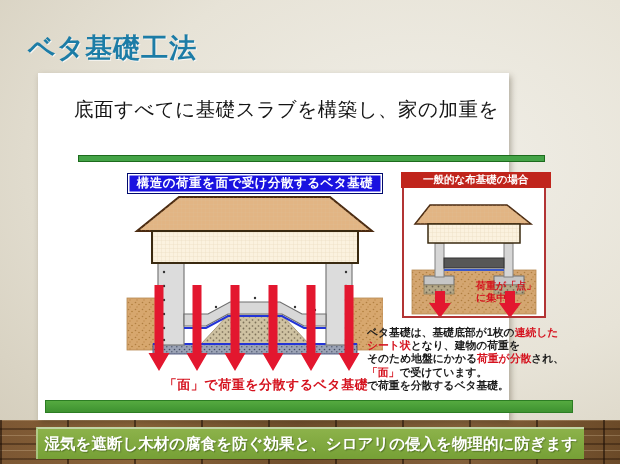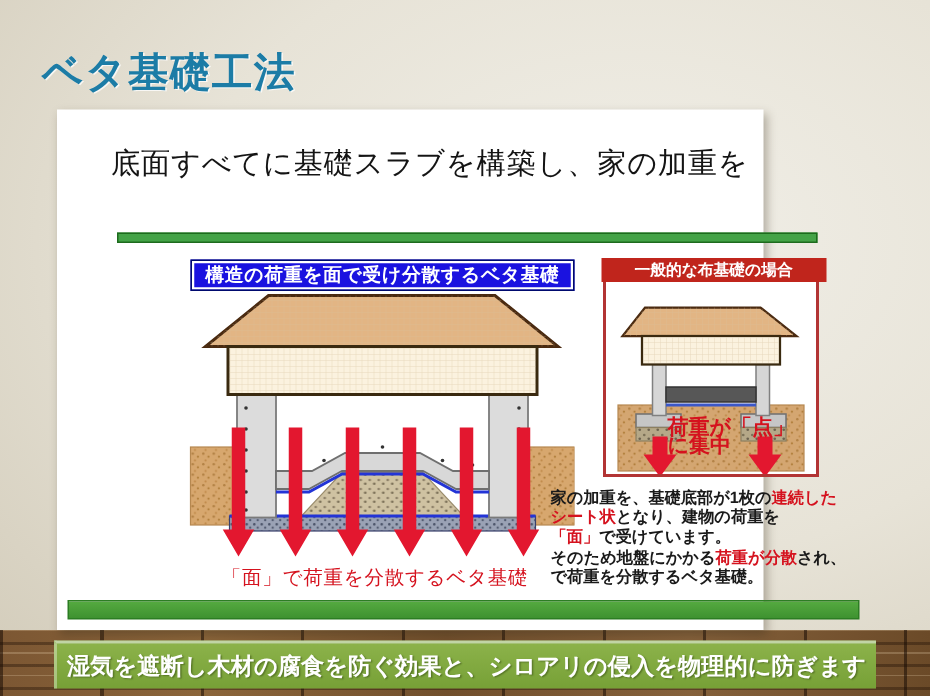--- a/index.html
+++ b/index.html
@@ -58,8 +58,8 @@
     padding:1px 22px; white-space:nowrap;
   }
   .right-caption{
-    position:absolute; left:41px; top:100px;
-    color:#d5121e; font-weight:bold; font-size:14px; line-height:12px; white-space:nowrap;font-family:Liberation Serif, serif;
+    position:absolute; left:72px; top:100px;
+    color:#d5121e; font-weight:bold; font-size:10px; line-height:12px; white-space:nowrap;
   }
   .desc{
     position:absolute; left:329px; top:253px; width:208px;

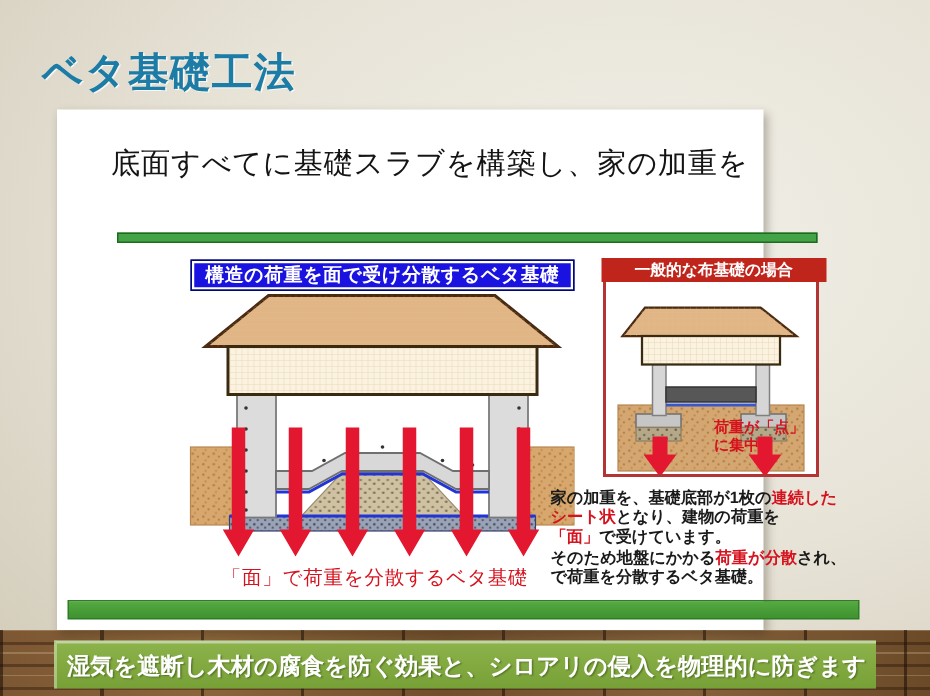--- a/index.html
+++ b/index.html
@@ -238,7 +238,7 @@
     </div>
 
     <div class="desc">
-        <div><span>家の加重を、基礎底部が1枚の</span><span class="red">連続した</span></div>
+        <div><span>ベタ基礎は、基礎底部が1枚の</span><span class="red">連続した</span></div>
         <div><span class="red">シート状</span><span>となり、建物の荷重を</span></div>
         <div><span class="red">「面」</span><span>で受けています。</span></div>
         <div><span>そのため地盤にかかる</span><span class="red">荷重が分散</span><span>され、</span></div>

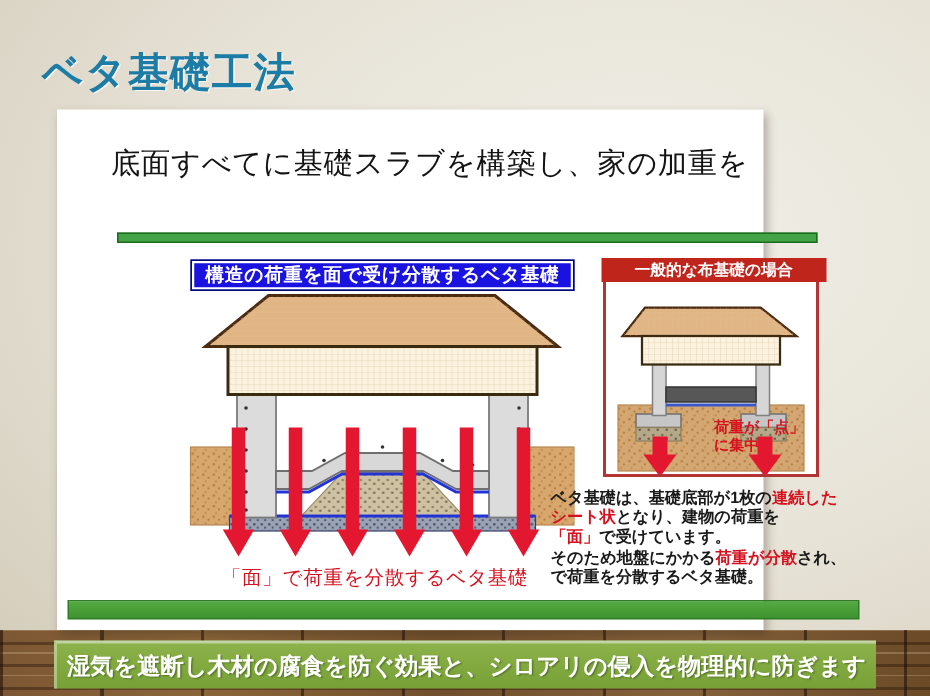--- a/index.html
+++ b/index.html
@@ -240,8 +240,8 @@
     <div class="desc">
         <div><span>ベタ基礎は、基礎底部が1枚の</span><span class="red">連続した</span></div>
         <div><span class="red">シート状</span><span>となり、建物の荷重を</span></div>
+        <div><span>そのため地盤にかかる</span><span class="red">荷重が分散</span><span>され、</span></div>
         <div><span class="red">「面」</span><span>で受けています。</span></div>
-        <div><span>そのため地盤にかかる</span><span class="red">荷重が分散</span><span>され、</span></div>
         <div><span>で荷重を分散するベタ基礎。</span></div>
       </div>
 

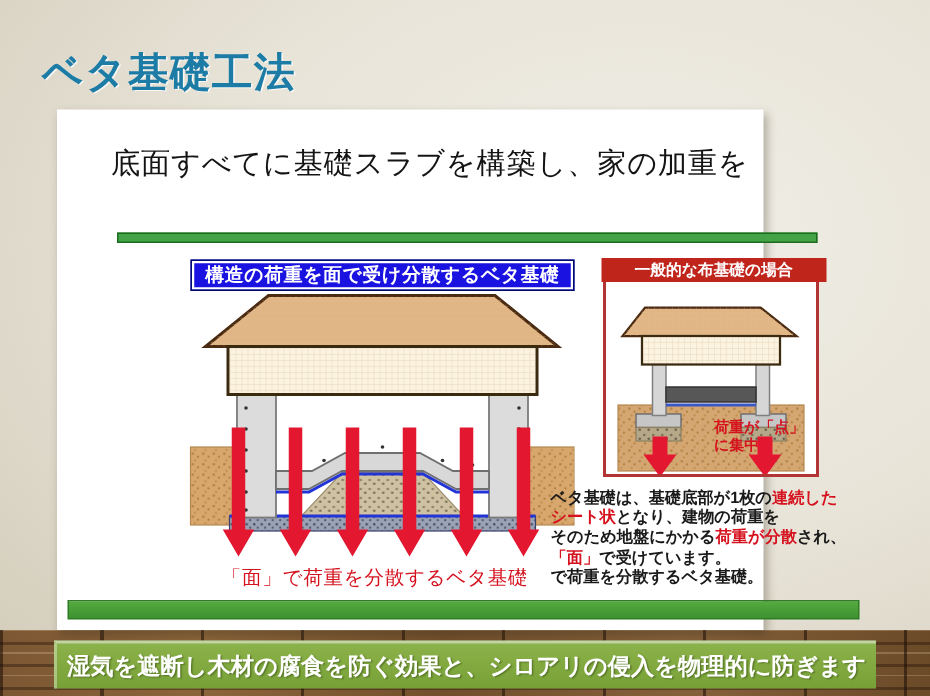--- a/index.html
+++ b/index.html
@@ -45,8 +45,8 @@
   }
   .left-svg{ position:absolute; left:75px; top:95px; }
   .left-caption{
-    position:absolute; left:77px; top:303px; width:270px;
-    text-align:center; color:#d5121e; font-weight:normal; font-size:13px; letter-spacing:.5px;
+    position:absolute; left:93px; top:303px; width:270px;
+    text-align:center; color:#d5121e; font-weight:bold; font-size:13px; letter-spacing:.5px;
   }
   .right-box{
     position:absolute; left:364px; top:105px; width:144px; height:140px;

